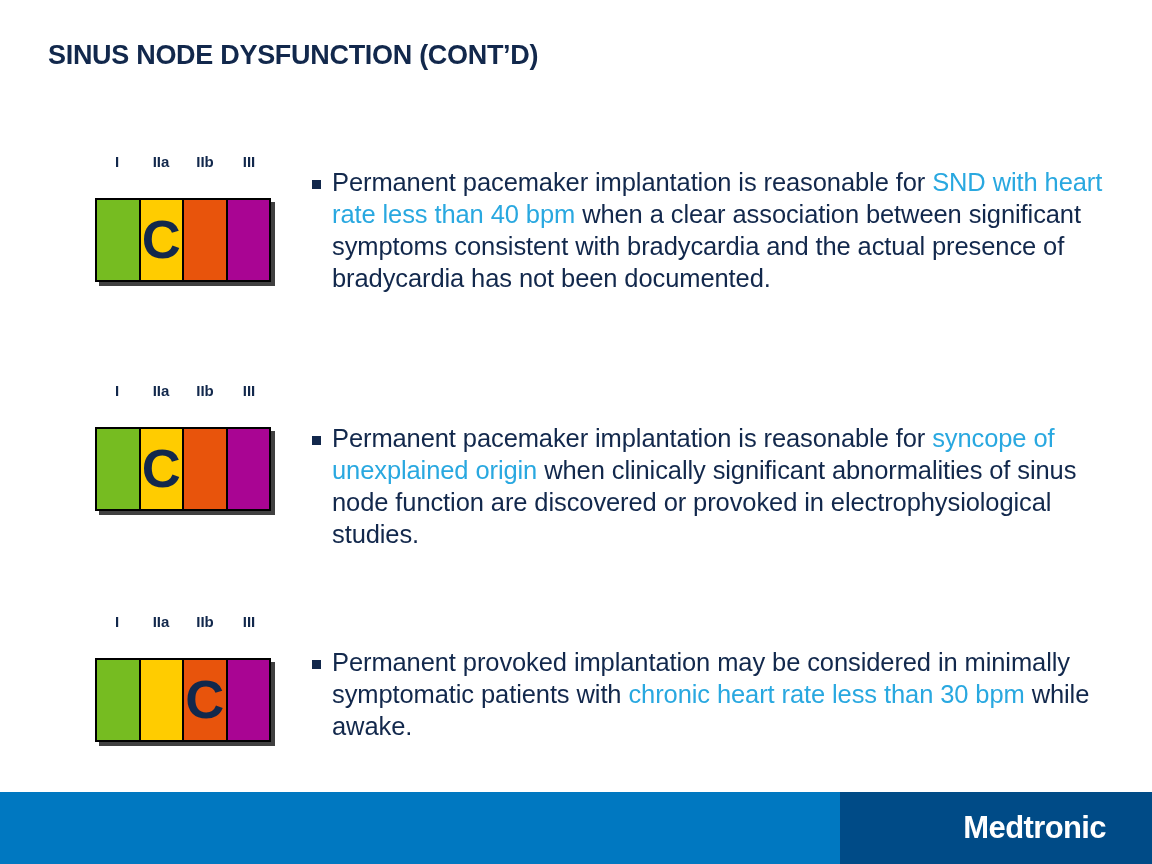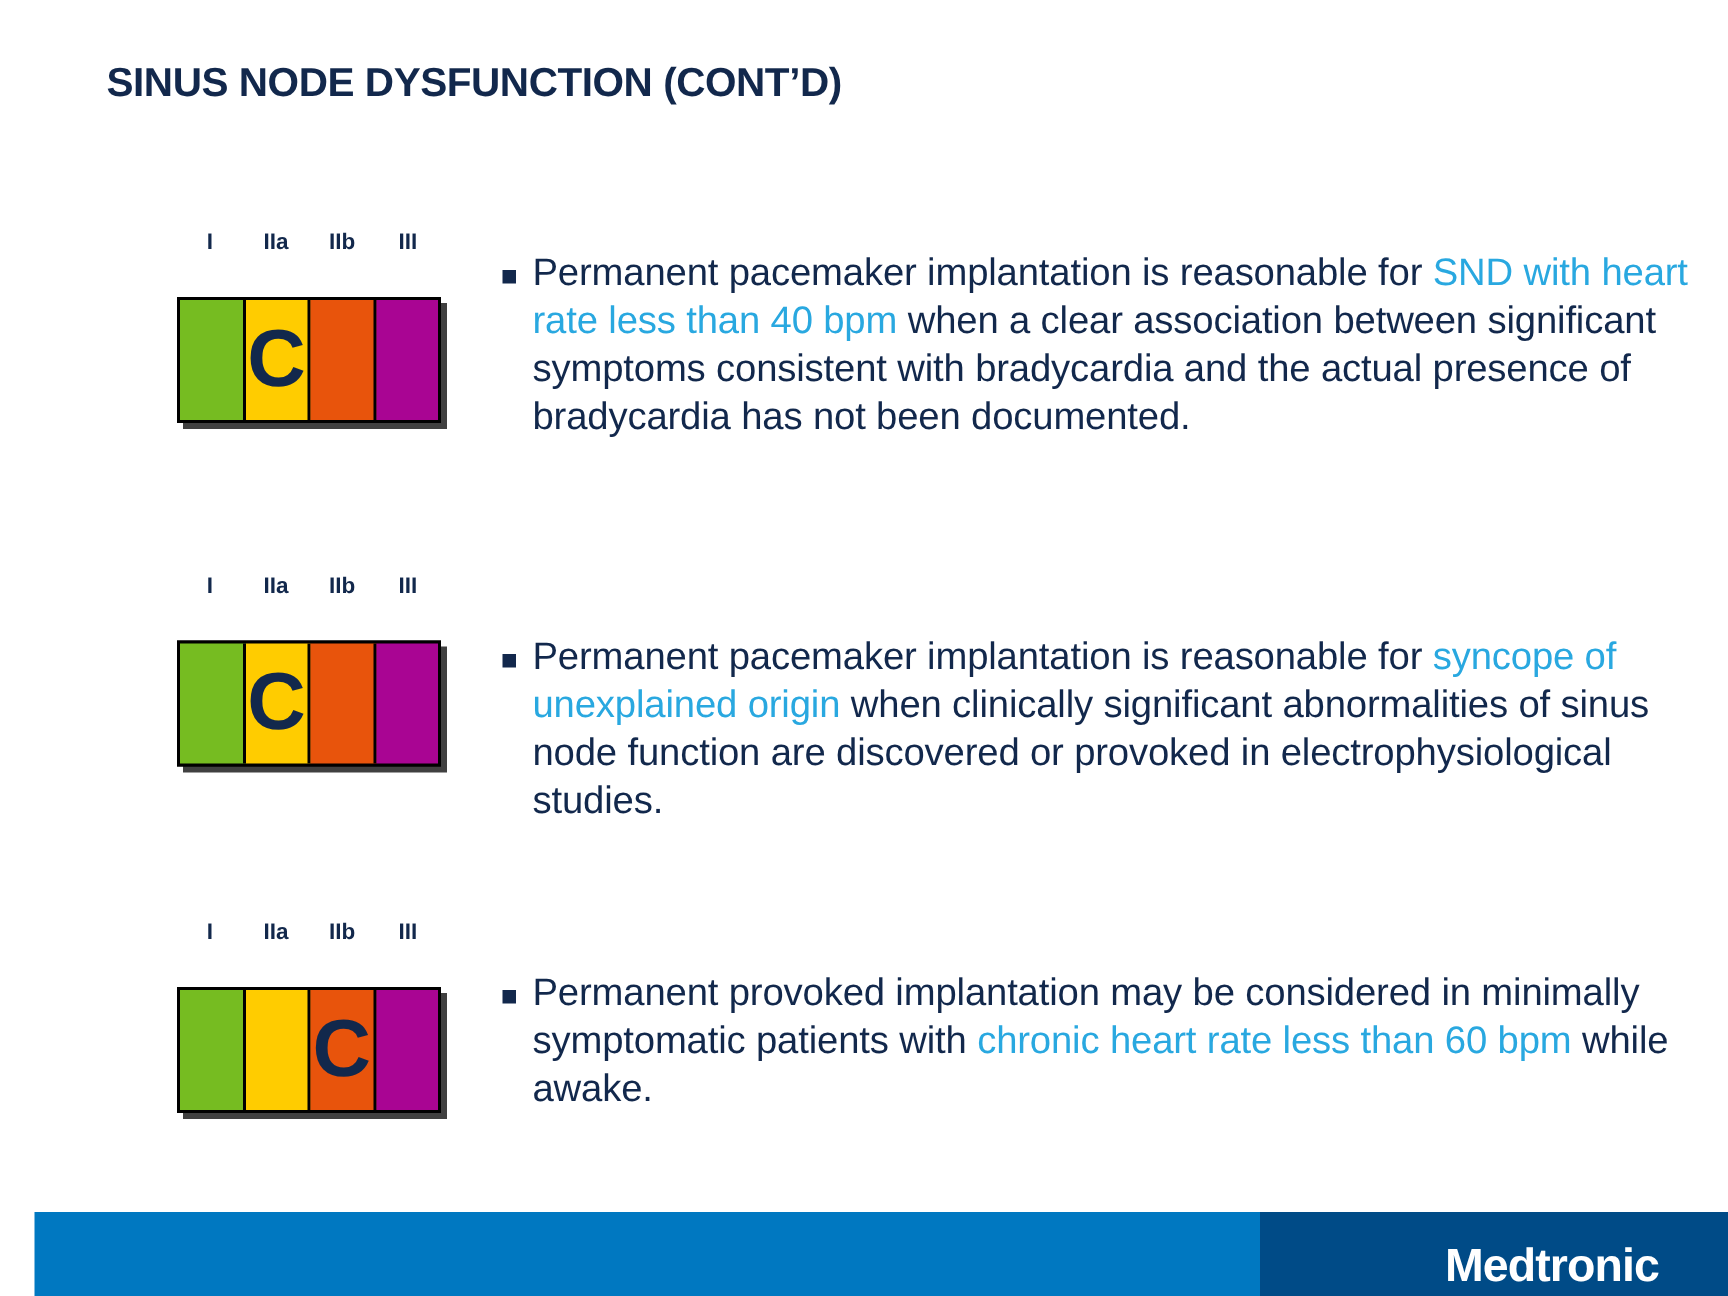--- a/index.html
+++ b/index.html
@@ -19,7 +19,6 @@
     position: absolute;
     inset: 0;
     background: #ffffff;
-    margin-left: 23px;
   }
 
   

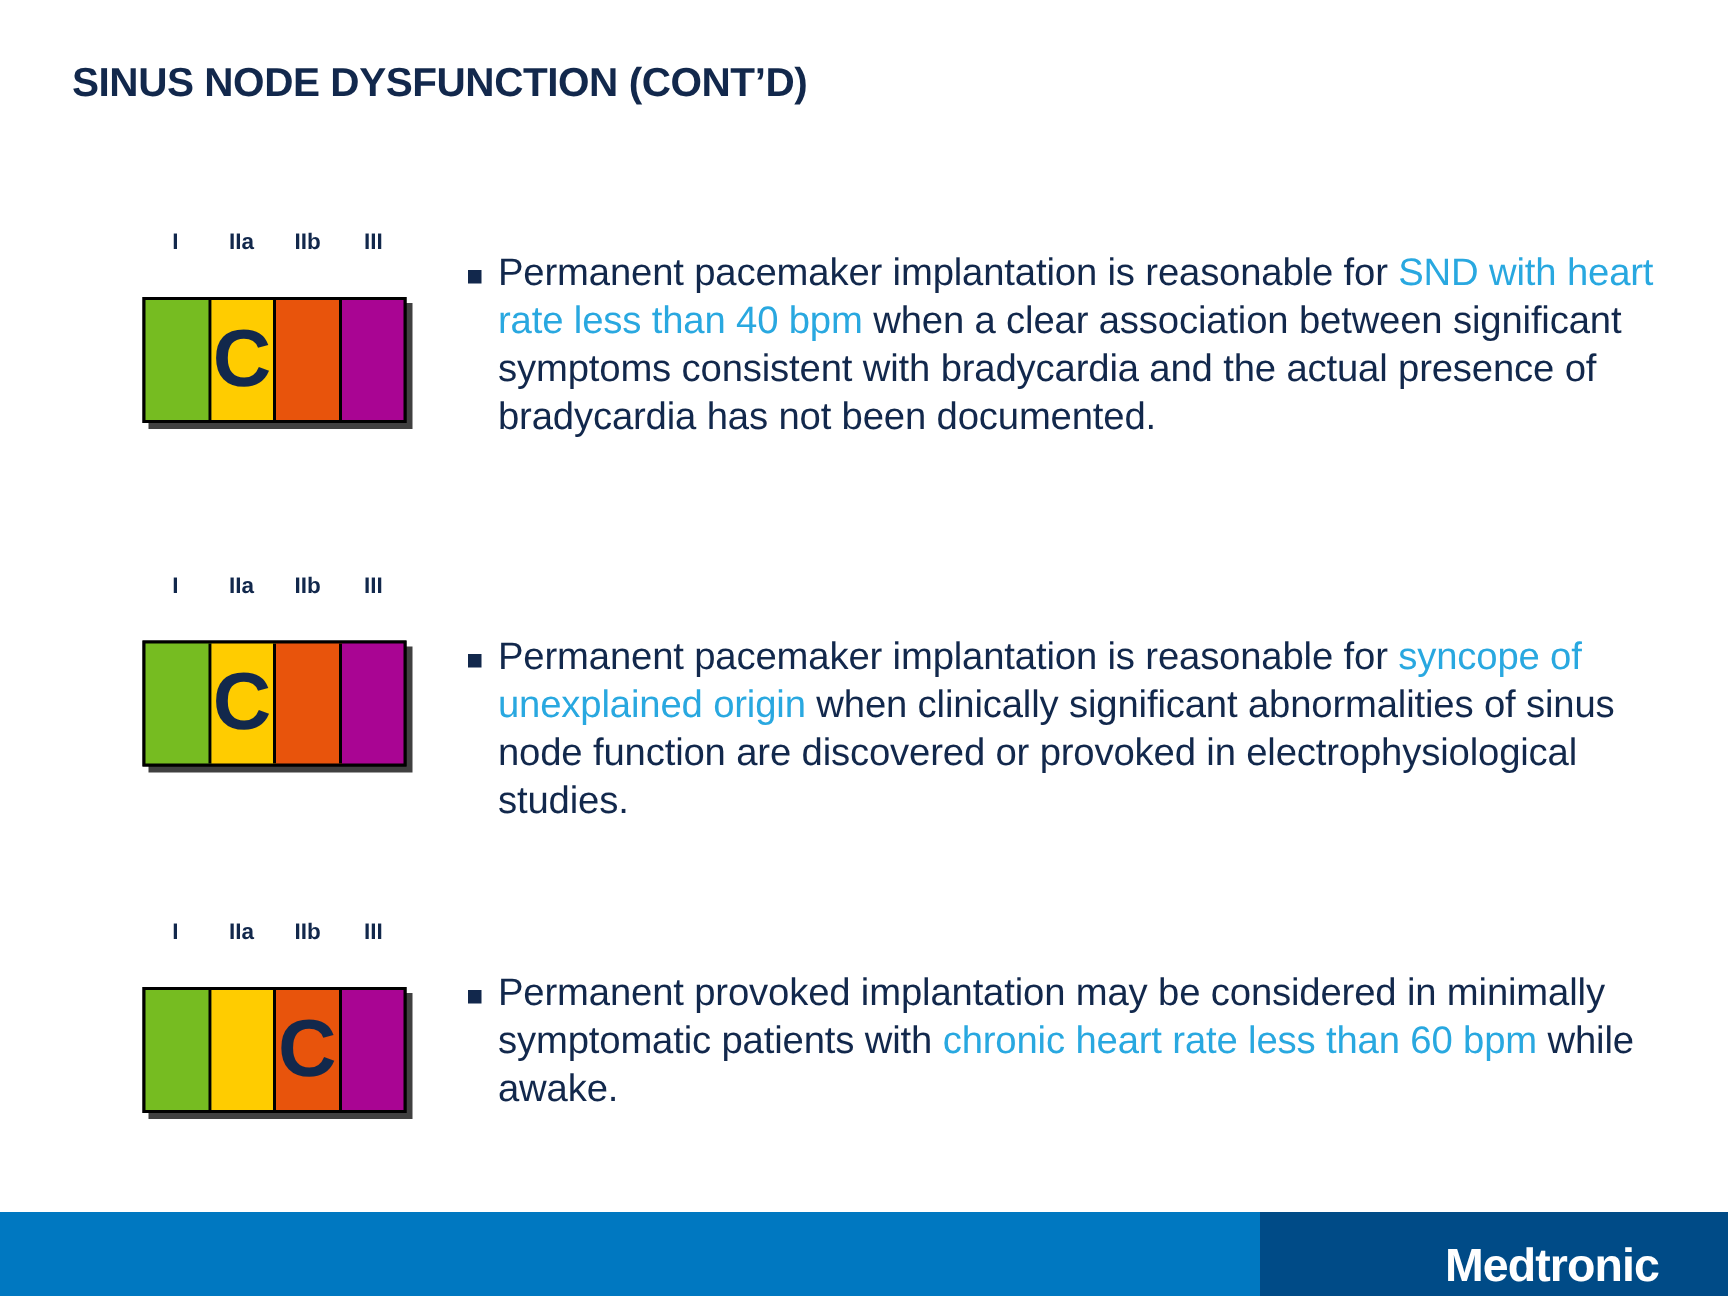--- a/index.html
+++ b/index.html
@@ -232,7 +232,7 @@
         </div>
         <div class="rec-text">
           <span class="bullet-marker"></span>
-          <div class="rec-body"><span>Permanent provoked implantation may be considered in minimally symptomatic patients with </span><span class="hl">chronic heart rate less than 60 bpm</span><span> while awake.</span></div>
+          <div class="rec-body"><span>Permanent provoked implantation may be considered in minimally symptomatic patients with </span><span class="hl">chronic heart rate less than 30 bpm</span><span> while awake.</span></div>
         </div>
       </div>
     </div>

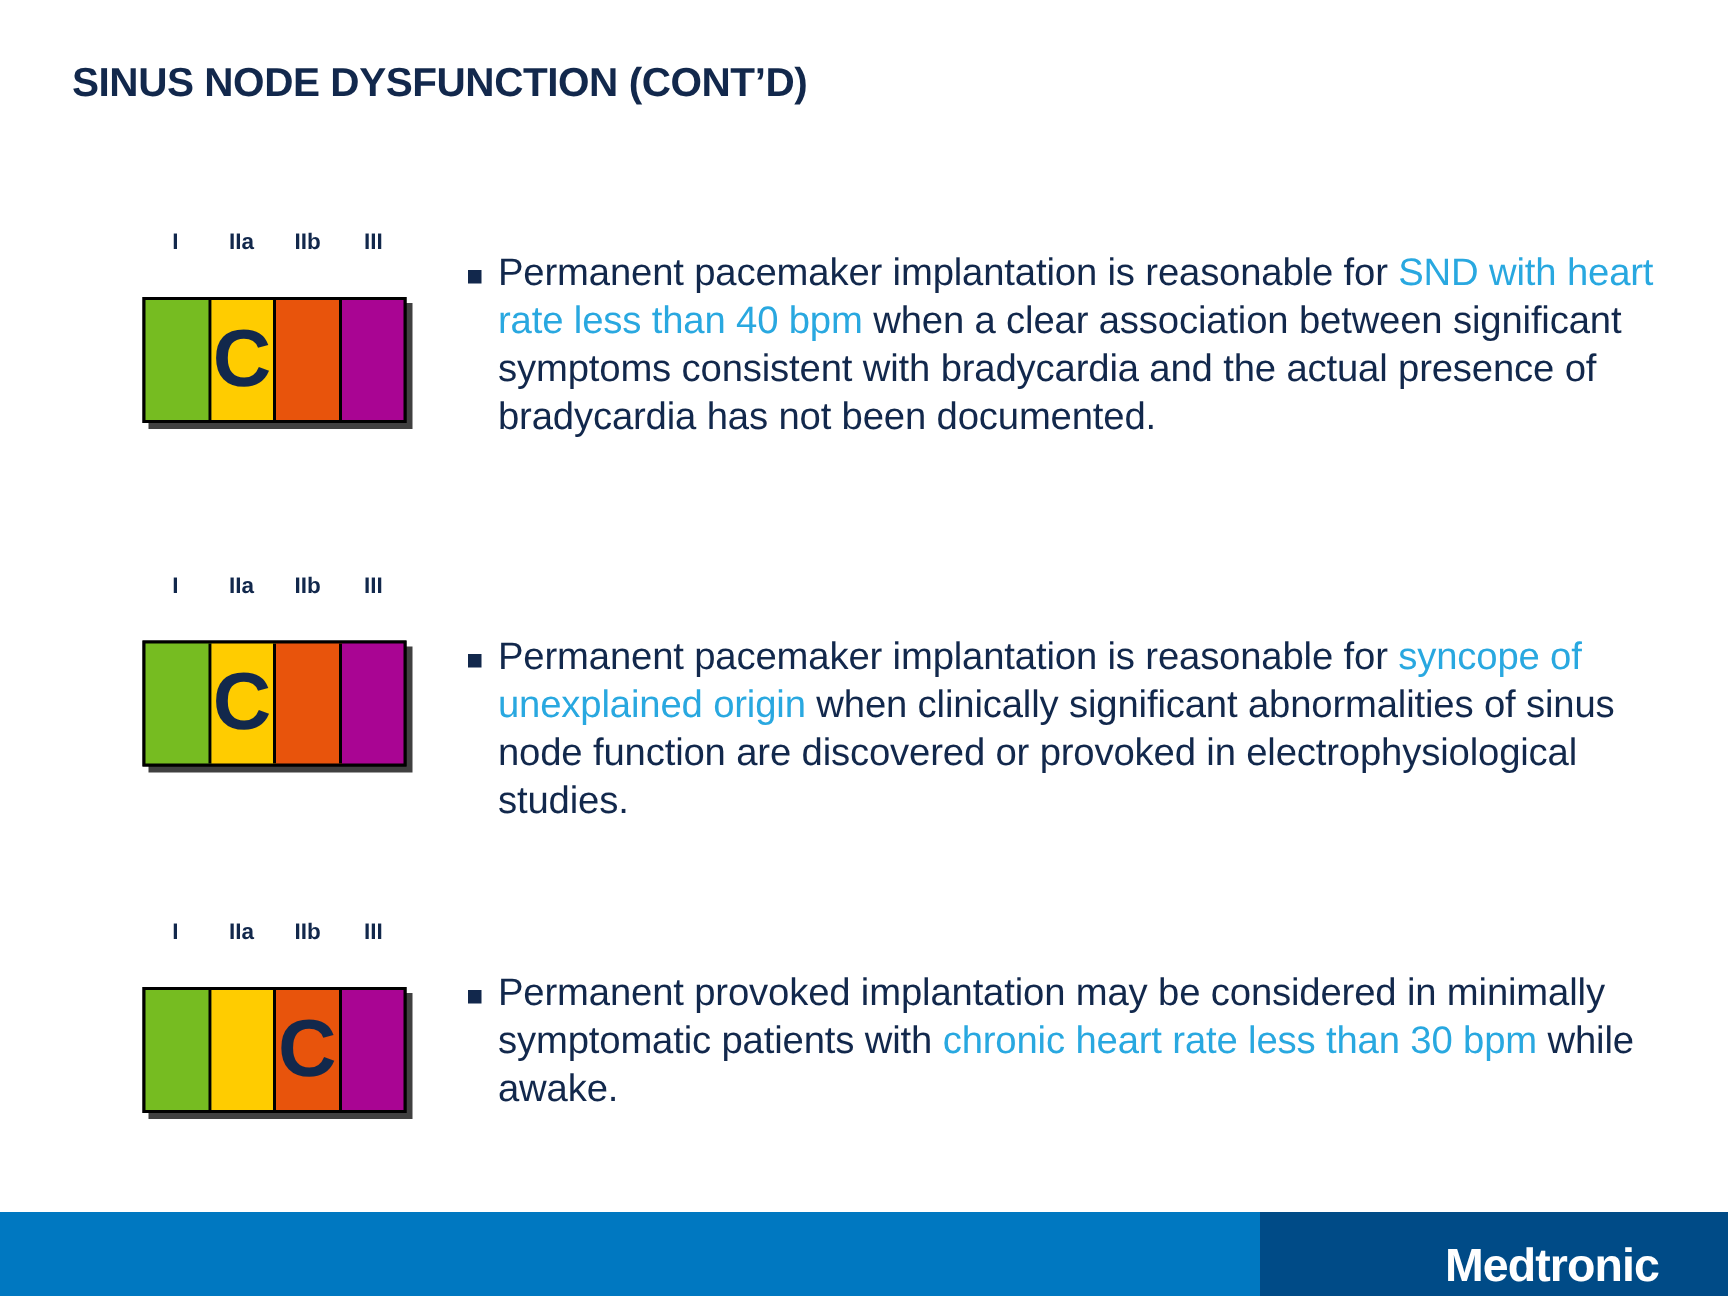--- a/index.html
+++ b/index.html
@@ -131,7 +131,7 @@
     left: 0;
     right: 0;
     bottom: 0;
-    height: 56px;
+    height: 72px;
   }
   .footer-bar {
     position: absolute;

